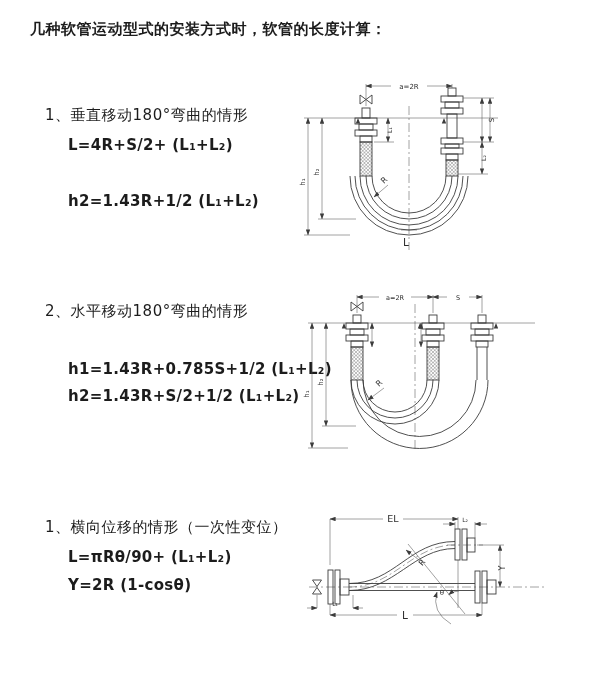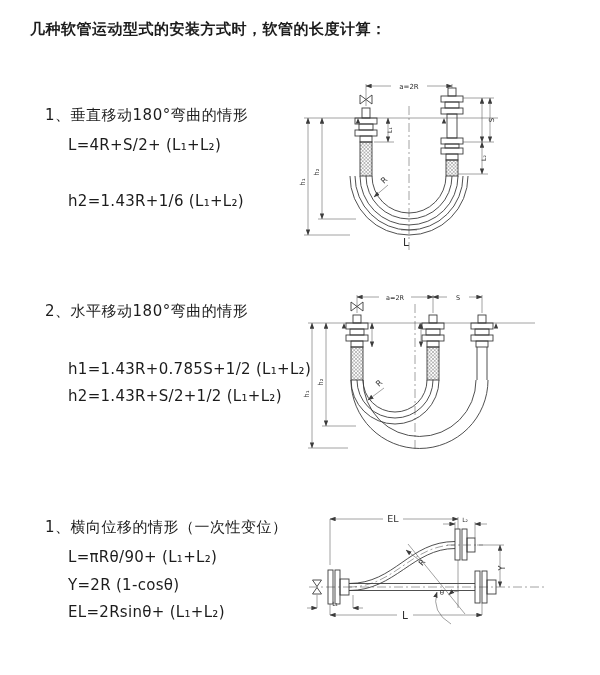--- a/index.html
+++ b/index.html
@@ -7,7 +7,7 @@
         font-family:"DejaVu Sans","Liberation Sans",sans-serif;color:#1c1c1c;}
   .doc-title{position:absolute;left:30px;top:20px;font-size:15px;font-weight:bold;letter-spacing:.5px;}
   .sec-head{position:absolute;left:45px;font-size:15px;font-weight:normal;letter-spacing:.5px;}
-  .formula{position:absolute;left:68px;font-size:15px;font-weight:400;letter-spacing:.3px;}
+  .formula{position:absolute;left:68px;font-size:15px;font-weight:700;letter-spacing:.3px;}
   .diagram{position:absolute;}
   svg text{font-family:"DejaVu Sans","Liberation Sans",sans-serif;fill:#2e2e2e;}
   .mainln{stroke:#3c3c3c;stroke-width:.9;fill:none;}

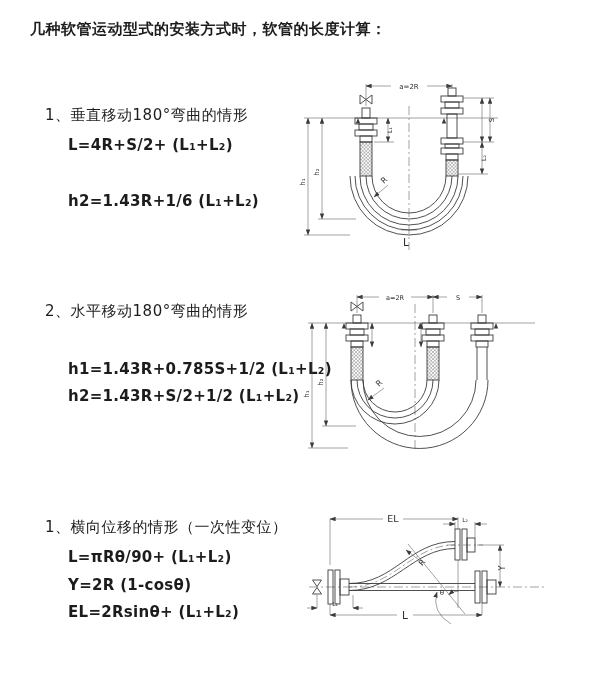--- a/index.html
+++ b/index.html
@@ -22,7 +22,7 @@
 
   <div class="sec-head" style="top:106px">1、垂直移动180°弯曲的情形</div>
   <div class="formula" style="top:136px">L=4R+S/2+ (L₁+L₂)</div>
-  <div class="formula" style="top:192px">h2=1.43R+1/6 (L₁+L₂)</div>
+  <div class="formula" style="top:192px">h2=1.43R+1/2 (L₁+L₂)</div>
 
   <div class="sec-head" style="top:302px">2、水平移动180°弯曲的情形</div>
   <div class="formula" style="top:360px">h1=1.43R+0.785S+1/2 (L₁+L₂)</div>

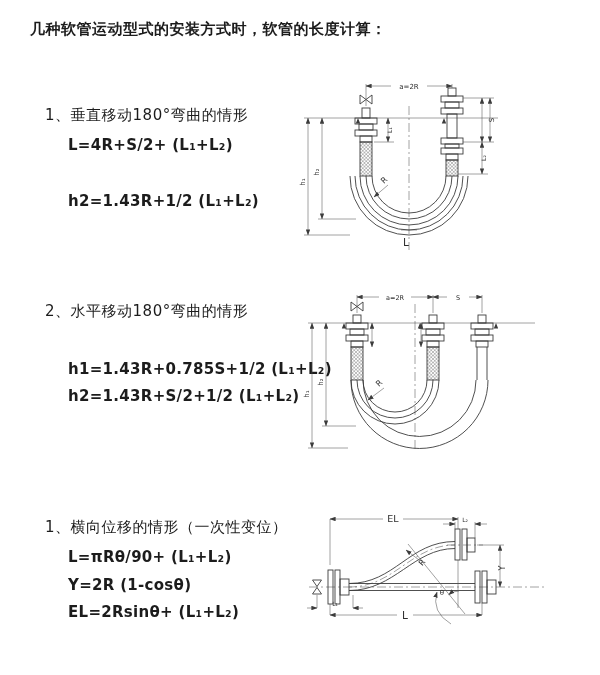--- a/index.html
+++ b/index.html
@@ -31,7 +31,6 @@
   <div class="sec-head" style="top:518px">1、横向位移的情形（一次性变位）</div>
   <div class="formula" style="top:548px">L=πRθ/90+ (L₁+L₂)</div>
   <div class="formula" style="top:576px">Y=2R (1-cosθ)</div>
-  <div class="formula" style="top:603px">EL=2Rsinθ+ (L₁+L₂)</div>
 
   <svg class="diagram" style="left:298px;top:72px" width="232" height="186" viewBox="0 0 232 186">
     <defs>

